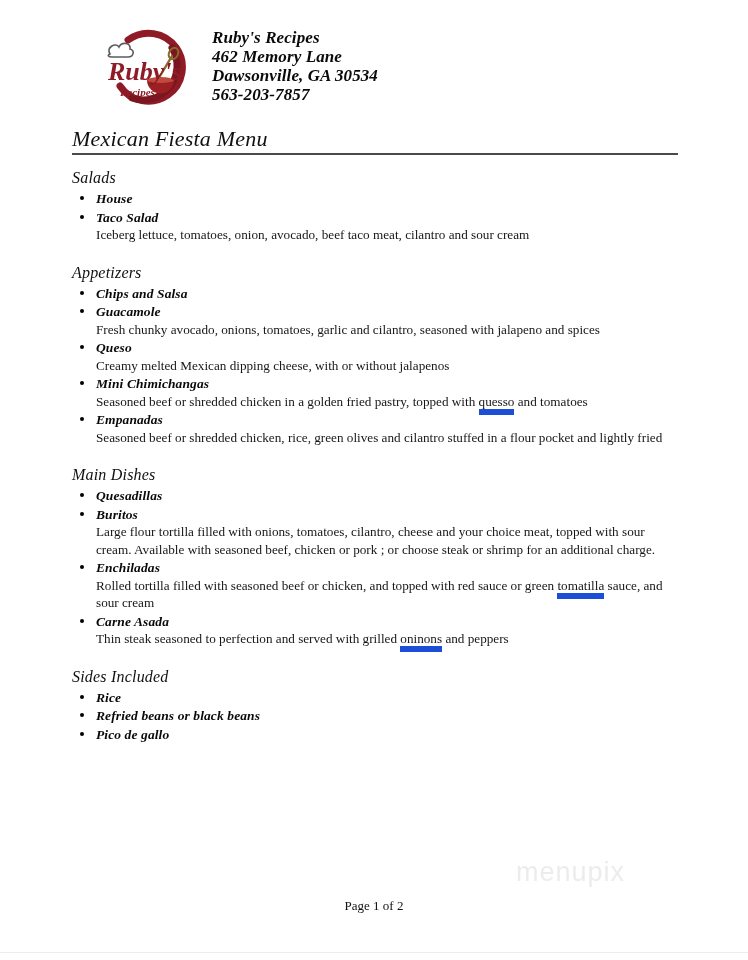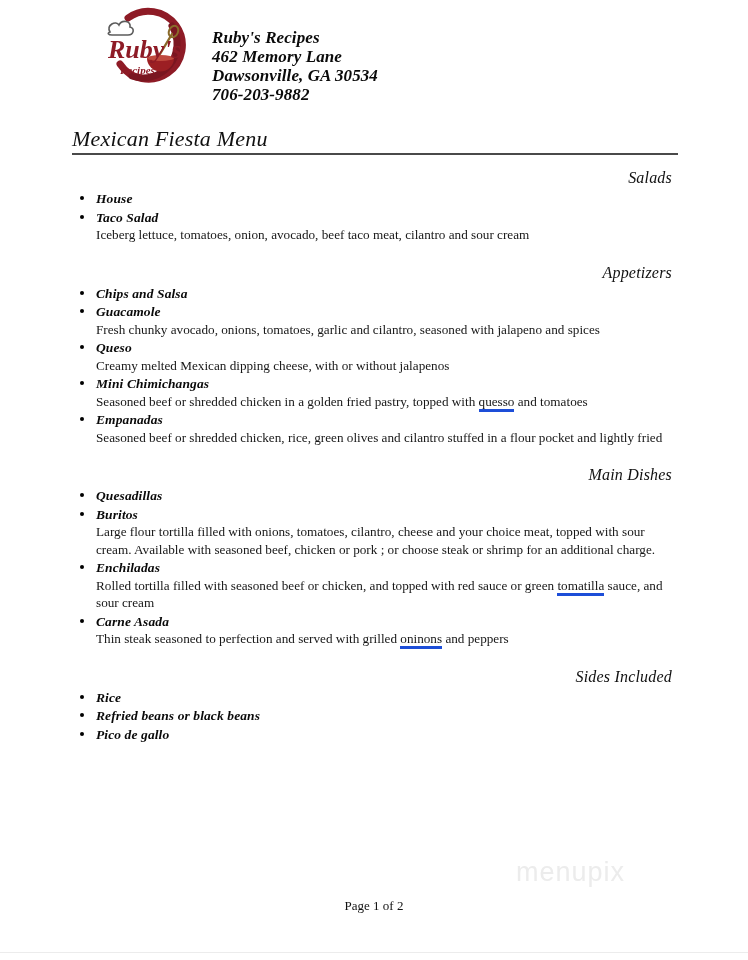--- a/index.html
+++ b/index.html
@@ -41,7 +41,7 @@
   .logo {
     position: absolute;
     left: 98px;
-    top: 6px;
+    top: 28px;
     width: 94px;
     height: 84px;
   }

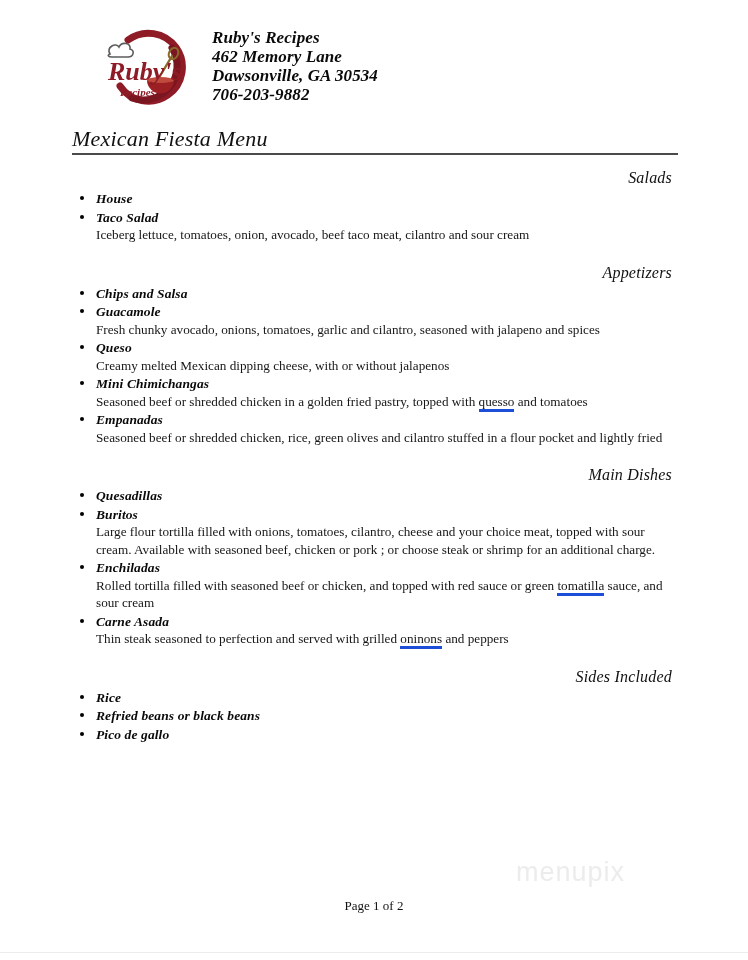--- a/index.html
+++ b/index.html
@@ -190,7 +190,7 @@
       <div>Ruby's Recipes</div>
       <div>462 Memory Lane</div>
       <div>Dawsonville, GA 30534</div>
-      <div>706-203-9882</div>
+      <div>563-203-7857</div>
     </div>
   </div>
 

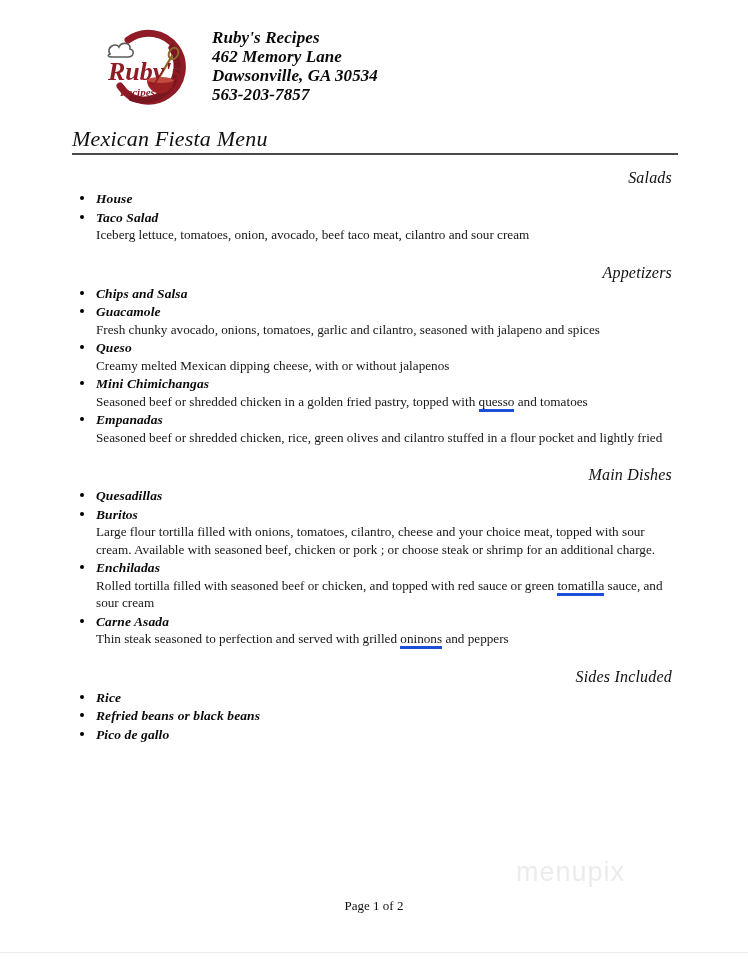--- a/index.html
+++ b/index.html
@@ -100,7 +100,6 @@
     color: #111111;
     margin-bottom: 2px;
     letter-spacing: 0.2px;
-    text-align: right;
   }
 
   .items { list-style: none; margin: 0; padding: 0; }

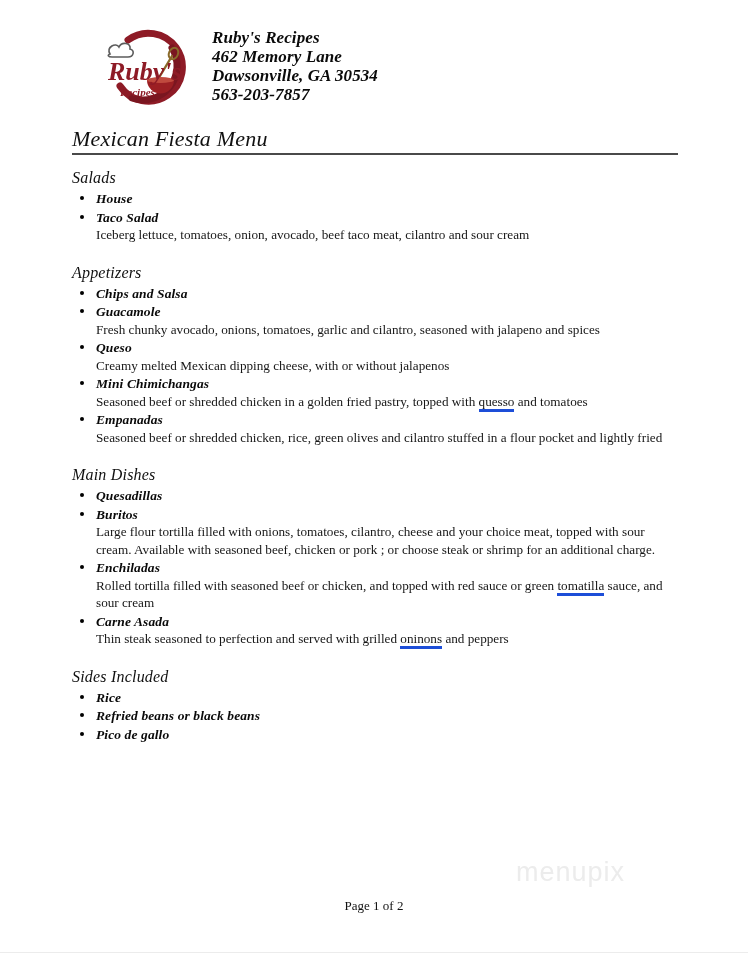--- a/index.html
+++ b/index.html
@@ -129,7 +129,7 @@
     margin-top: 0px;
   }
   .item-desc .spell {
-    border-bottom: 3px solid #1d4ed8;
+    border-bottom: 6px solid #1d4ed8;
     padding-bottom: 0px;
   }
 

